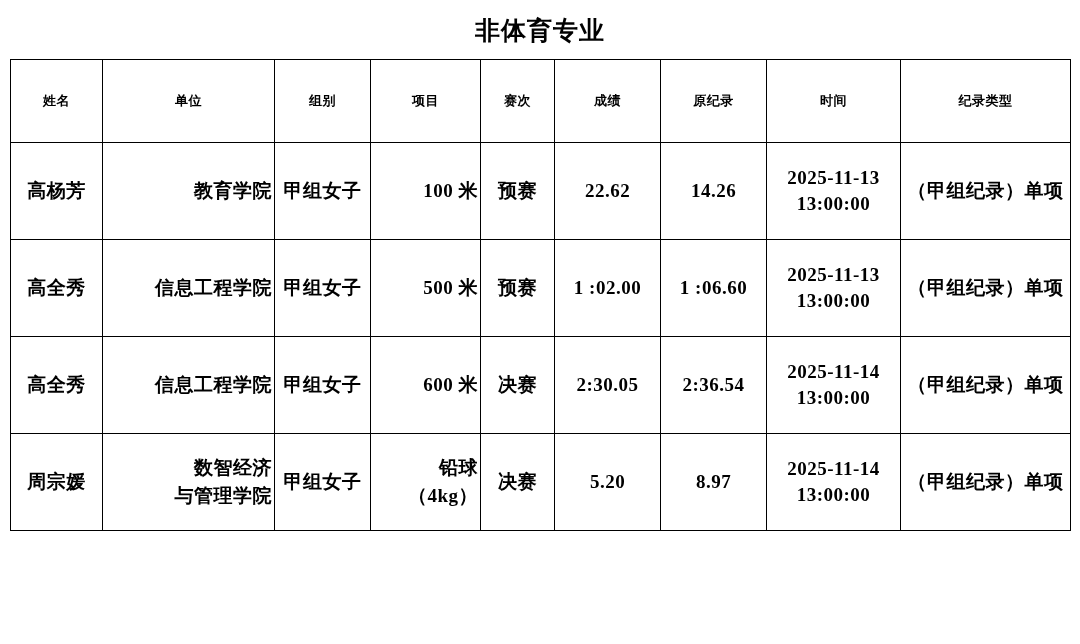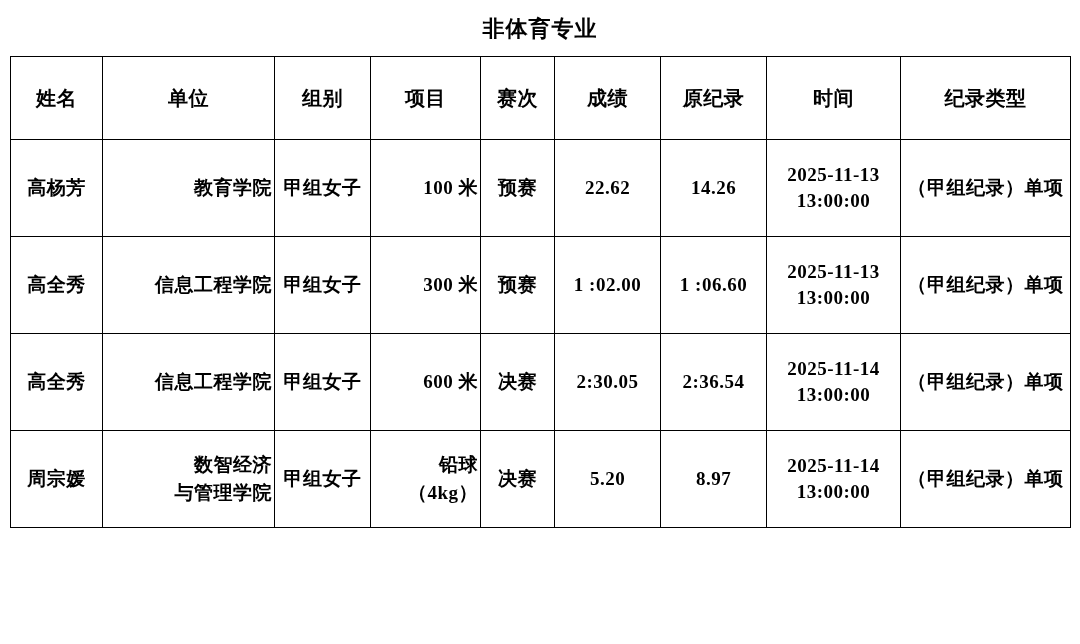--- a/index.html
+++ b/index.html
@@ -22,7 +22,7 @@
   }
   .doc-title {
     text-align: center;
-    font-size: 22px;
+    font-size: 25px;
     font-weight: bold;
     letter-spacing: 1px;
     padding-top: 14px;

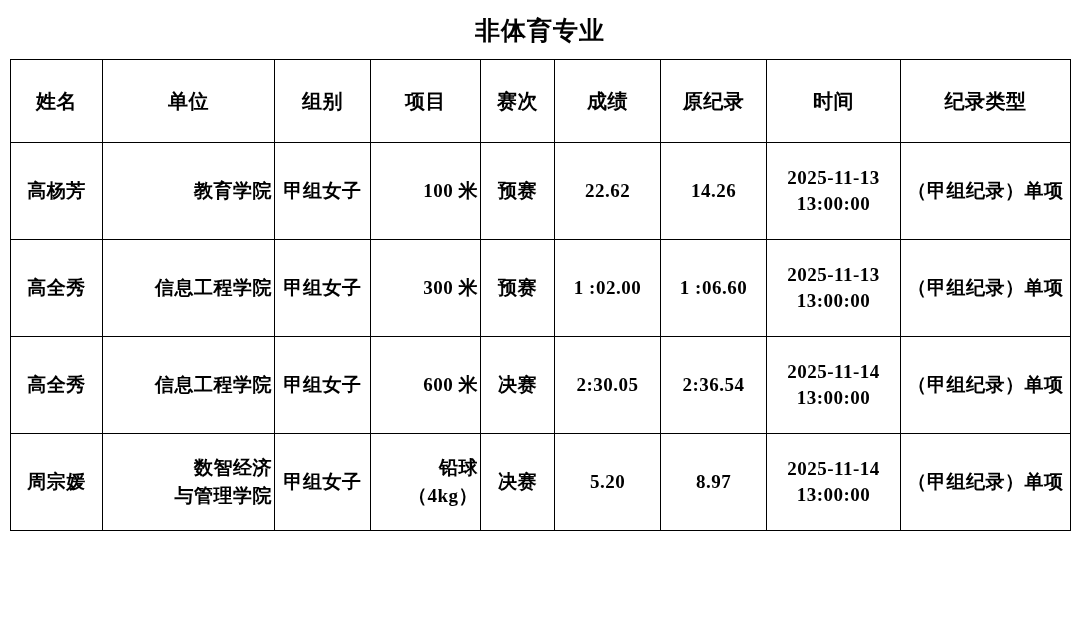--- a/index.html
+++ b/index.html
@@ -53,7 +53,7 @@
   }
   table.record-table thead th {
     height: 78px;
-    font-size: 20px;
+    font-size: 13px;
   }
   table.record-table tbody td {
     height: 92px;

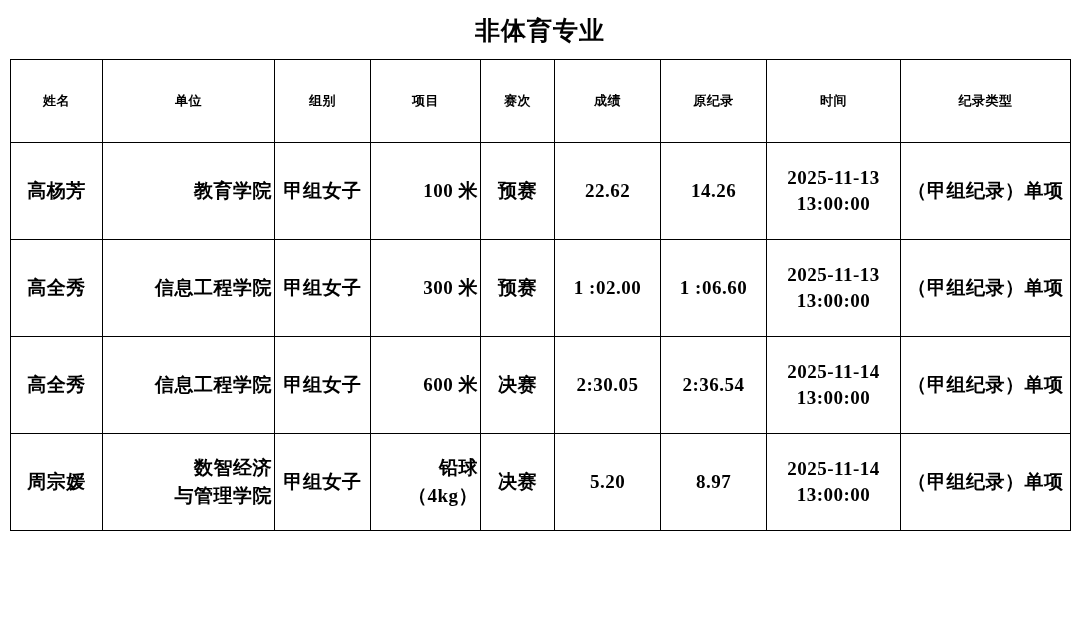--- a/index.html
+++ b/index.html
@@ -142,7 +142,7 @@
           </td>
           <td>甲组女子</td>
           <td>
-            <span class="two-line">300 米</span>
+            <span class="two-line">500 米</span>
           </td>
           <td>预赛</td>
           <td>1 :02.00</td>

